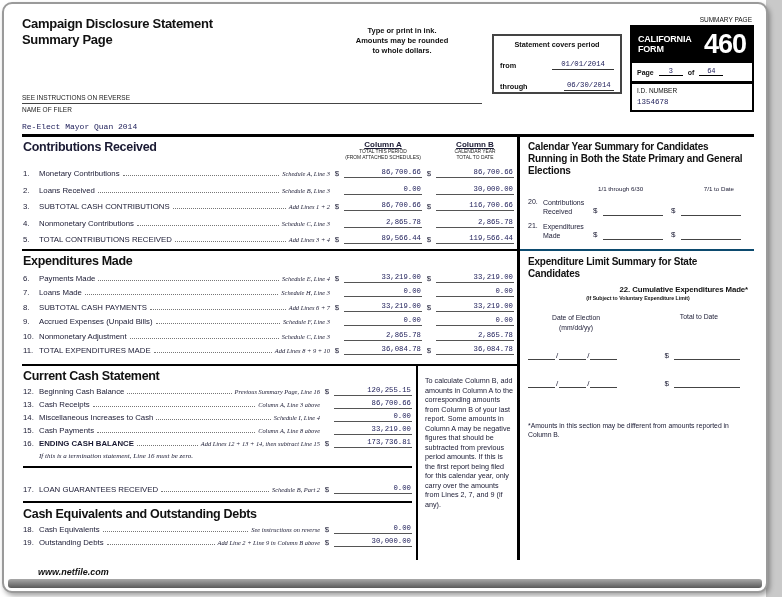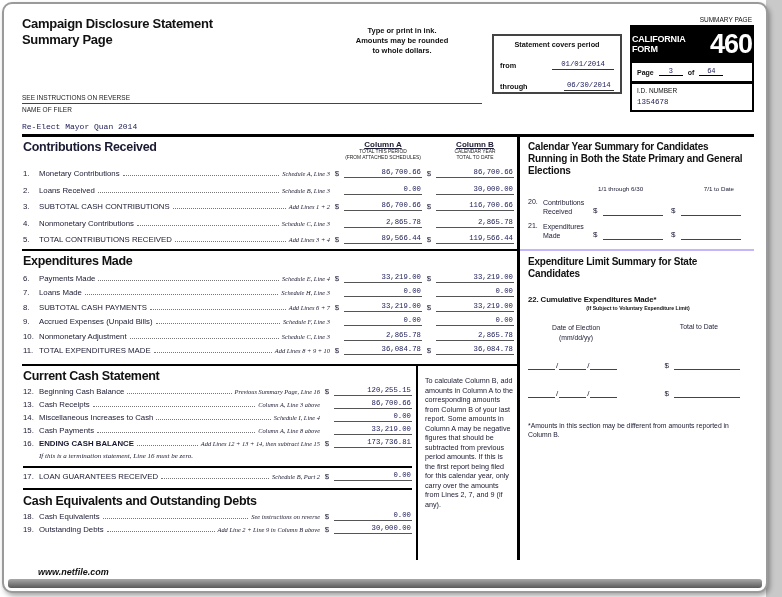--- a/index.html
+++ b/index.html
@@ -42,7 +42,7 @@
   .pb-lab { font-size:7.3px; font-weight:bold; }
   .pb-val { flex:1; border-bottom:1px solid #333; text-align:center; font-family:"Liberation Mono", monospace; font-size:7.3px; color:#22225c; margin-left:4px; padding-bottom:1px; }
   .form-stack { flex:1; }
-  .form-box { display:flex; align-items:center; background:#000; color:#fff; border:2px solid #000; height:38px; padding:2px 0; }
+  .form-box { display:flex; align-items:center; background:#000; color:#fff; border:2px solid #000; height:38px; padding:2px 6px; }
   .fb-left span { display:block; font-size:9px; font-weight:bold; letter-spacing:-0.2px; line-height:1.15; }
   .fb-num { flex:1; text-align:right; font-size:27px; font-weight:bold; letter-spacing:-1px; }
   .page-row { display:flex; align-items:flex-end; border:2px solid #000; border-top:none; padding:4px 5px 5px 5px; font-size:7px; font-weight:bold; }

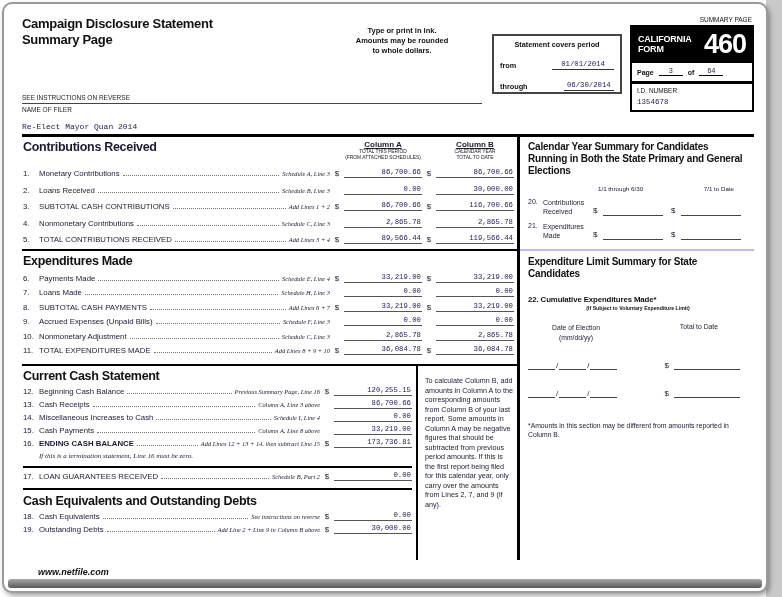--- a/index.html
+++ b/index.html
@@ -89,7 +89,7 @@
   .note-box { width:101px; border-left:2px solid #000; padding:10px 4px 0 7px; font-size:7.2px; line-height:1.32; color:#1a1a33; }
 
   
-  .rc-sec1 { height:114px; border-bottom:2px solid #c4b5fd; padding:4px 4px 0 8px; }
+  .rc-sec1 { height:114px; border-bottom:2px solid #0c4a6e; padding:4px 4px 0 8px; }
   .rc-title { font-size:10px; font-weight:bold; line-height:1.22; letter-spacing:-0.2px; }
   .rc1-cols { display:flex; font-size:6.2px; margin:7px 0 0 0; color:#1a1a33; }
   .rc1-col1 { margin-left:70px; }

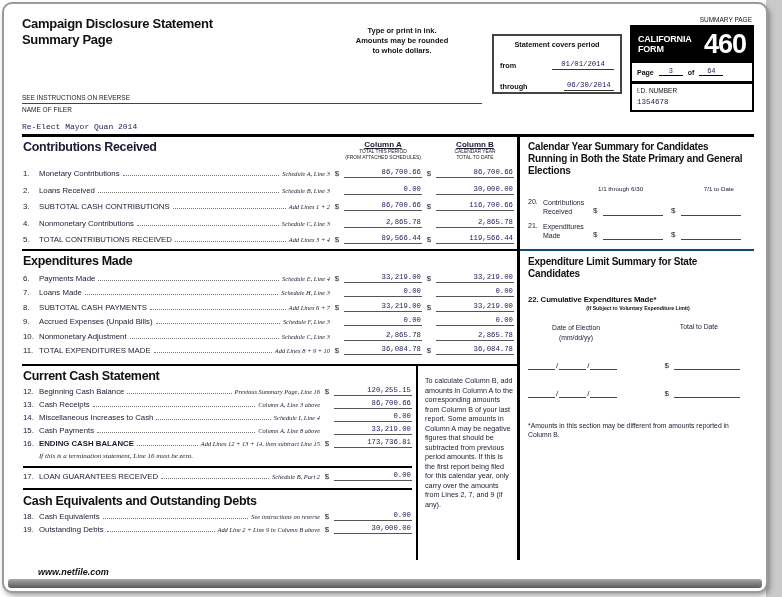--- a/index.html
+++ b/index.html
@@ -102,7 +102,7 @@
   .cal-blank { width:60px; border-bottom:1px solid #444; align-self:flex-end; height:10px; margin-right:8px; }
 
   .rc-sec2 { height:192px; position:relative; padding:5px 6px 0 8px; }
-  .l22 { text-align:left; font-weight:bold; font-size:7.8px; margin-top:15px; letter-spacing:-0.1px; }
+  .l22 { text-align:right; font-weight:bold; font-size:7.8px; margin-top:5px; letter-spacing:-0.1px; }
   .l22sub { text-align:center; font-weight:bold; font-size:5.2px; margin-top:1px; }
   .el-labels { display:flex; font-size:6.8px; margin-top:12px; color:#1a1a33; }
   .el-date { margin-left:24px; text-align:center; line-height:1.4; }

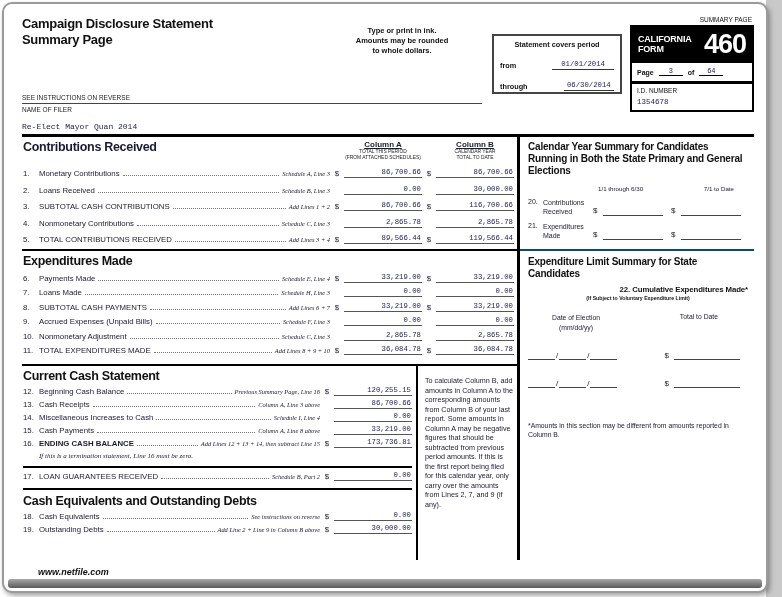--- a/index.html
+++ b/index.html
@@ -84,7 +84,7 @@
   .cash-area .row { margin-top:3px; }
   .lbl-bold { font-weight:bold; }
   .term-note { font-family:"Liberation Serif", serif; font-style:italic; font-size:7px; margin:4px 0 0 16px; color:#1a1a33; }
-  .l17 { border-top:2px solid #000; border-bottom:2px solid #000; padding:0 0 7px 0; margin-top:6px; }
+  .l17 { border-top:2px solid #000; border-bottom:2px solid #000; padding:13px 0 7px 0; margin-top:6px; }
   .debts-title { margin-top:4px; }
   .note-box { width:101px; border-left:2px solid #000; padding:10px 4px 0 7px; font-size:7.2px; line-height:1.32; color:#1a1a33; }
 

